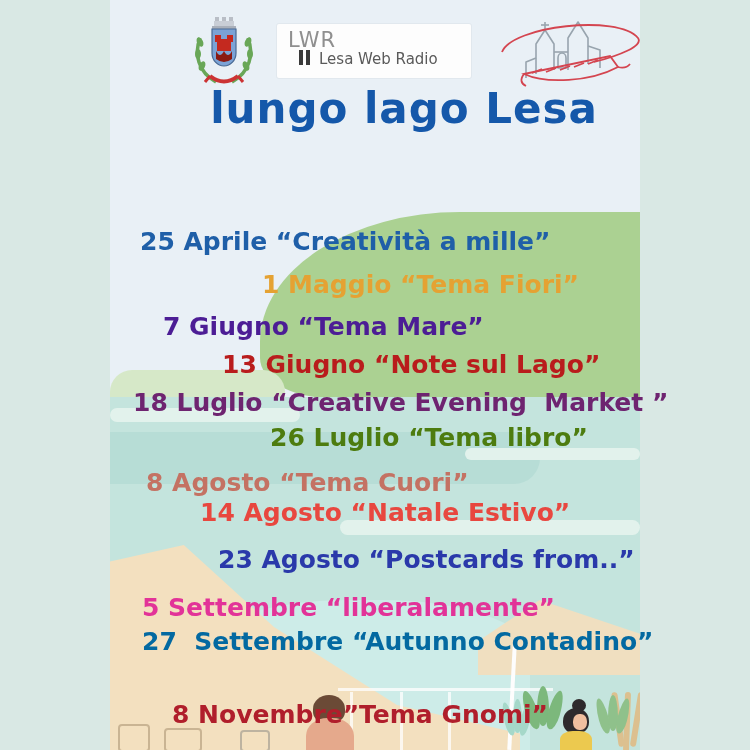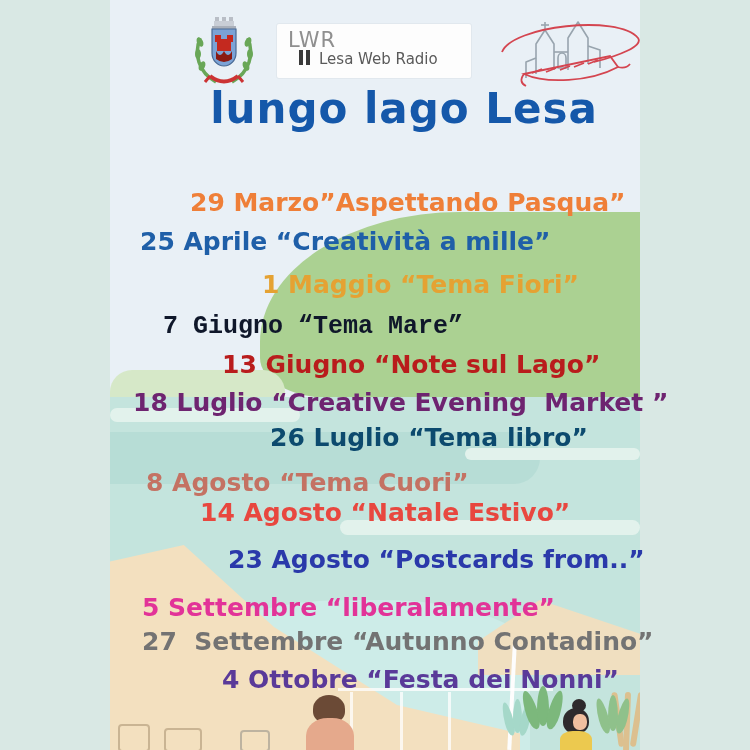--- a/index.html
+++ b/index.html
@@ -185,7 +185,6 @@
 
     <div class="title-line title-1" style="color: rgb(21, 88, 170);">lungo lago Lesa</div>
 
-    <div class="event-line e1" style="color: rgb(239, 127, 56);">29 Marzo”Aspettando Pasqua”</div>
     <div class="event-line e2" style="color: rgb(31, 95, 168);">25 Aprile “Creatività a mille”</div>
     <div class="event-line e3" style="color: rgb(229, 162, 51);">1 Maggio “Tema Fiori”</div>
     <div class="event-line e4" style="color: #0f172a; font-family: Liberation Mono, monospace;">7 Giugno “Tema Mare”</div>

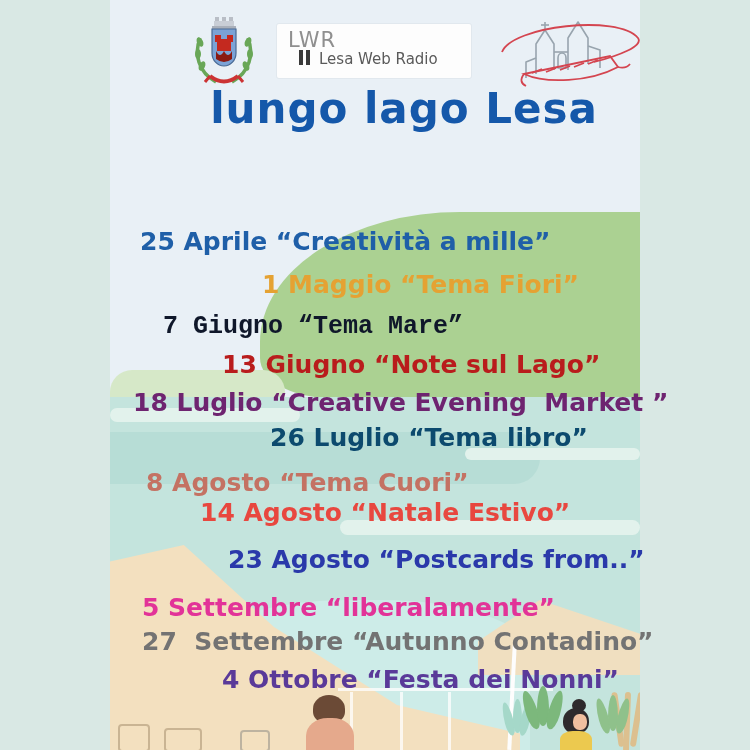--- a/index.html
+++ b/index.html
@@ -187,7 +187,7 @@
 
     <div class="event-line e2" style="color: rgb(31, 95, 168);">25 Aprile “Creatività a mille”</div>
     <div class="event-line e3" style="color: rgb(229, 162, 51);">1 Maggio “Tema Fiori”</div>
-    <div class="event-line e4" style="color: #0f172a; font-family: Liberation Mono, monospace;">7 Giugno “Tema Mare”</div>
+    <div class="event-line e4" style="color: #4c1d95;">7 Giugno “Tema Mare”</div>
     <div class="event-line e5" style="color: #b91c1c;">13 Giugno “Note sul Lago”</div>
     <div class="event-line e6" style="color: rgb(110, 36, 112);">18 Luglio “Creative Evening  Market ”</div>
     <div class="event-line e7" style="color: #0c4a6e;">26 Luglio “Tema libro”</div>

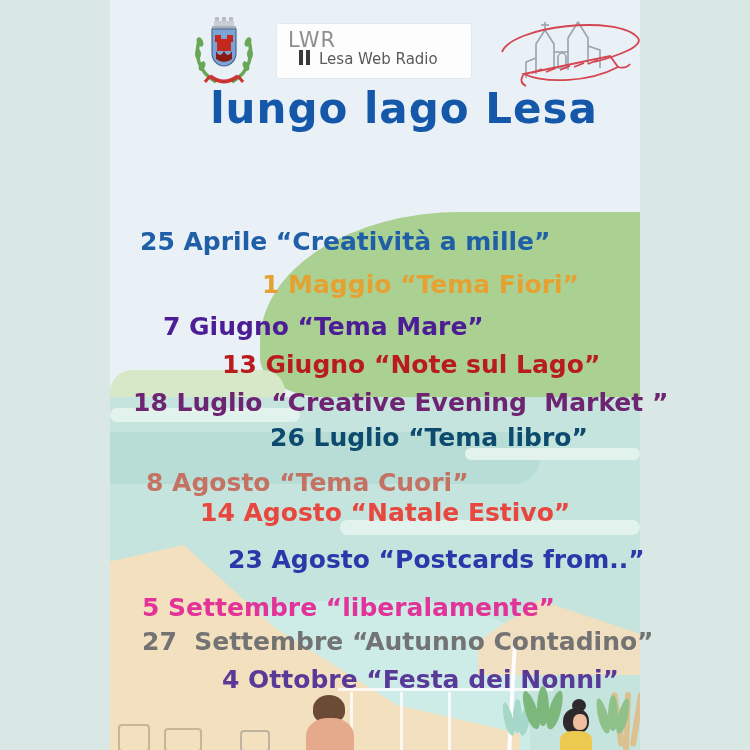--- a/index.html
+++ b/index.html
@@ -190,7 +190,7 @@
     <div class="event-line e4" style="color: #4c1d95;">7 Giugno “Tema Mare”</div>
     <div class="event-line e5" style="color: #b91c1c;">13 Giugno “Note sul Lago”</div>
     <div class="event-line e6" style="color: rgb(110, 36, 112);">18 Luglio “Creative Evening  Market ”</div>
-    <div class="event-line e7" style="color: #0c4a6e;">26 Luglio “Tema libro”</div>
+    <div class="event-line e7" style="color: #4d7c0f;">26 Luglio “Tema libro”</div>
     <div class="event-line e8" style="color: rgb(196, 114, 99); margin-top: 8px;">8 Agosto “Tema Cuori”</div>
     <div class="event-line e9" style="color: rgb(232, 71, 63);">14 Agosto “Natale Estivo”</div>
     <div class="event-line e10" style="color: rgb(42, 57, 170);">23 Agosto “Postcards from..”</div>

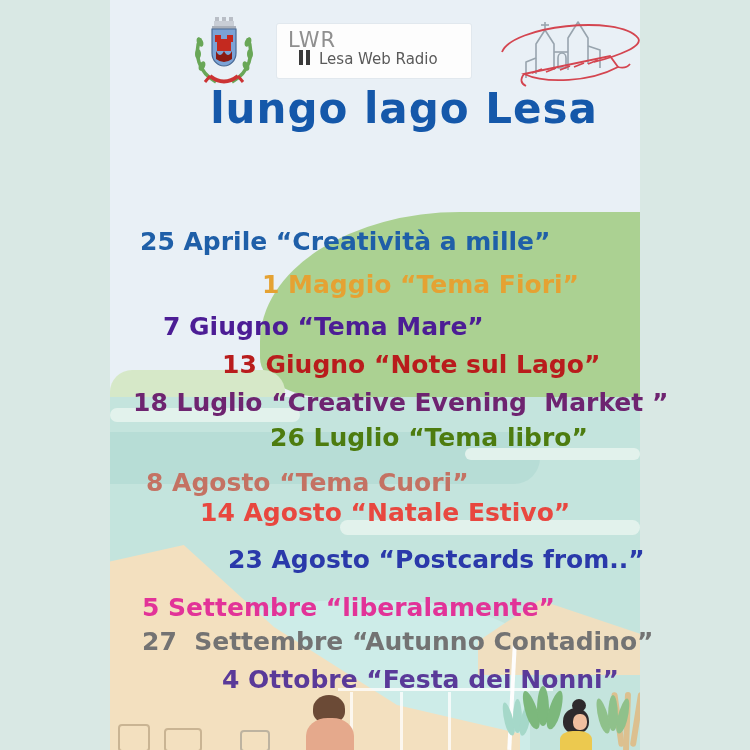--- a/index.html
+++ b/index.html
@@ -76,7 +76,7 @@
   .event-line.e7{left:270px;top:424px;}
   .event-line.e8{left:146px;top:461px;}
   .event-line.e9{left:200px;top:499px;}
-  .event-line.e10{left:228px;top:546px;}
+  .event-line.e10{left:218px;top:546px;}
   .event-line.e11{left:142px;top:594px;}
   .event-line.e12{left:142px;top:628px;}
   .event-line.e13{left:222px;top:666px;}

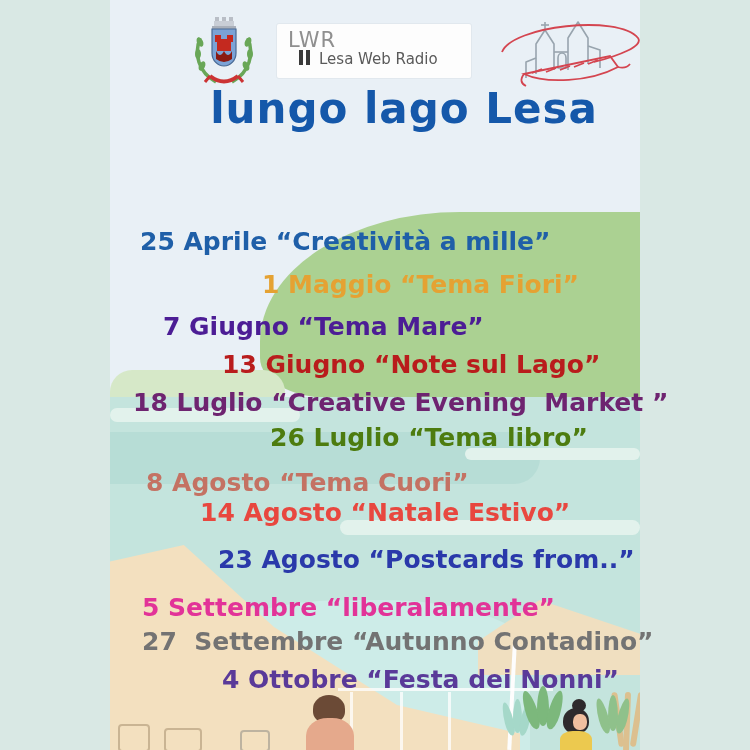--- a/index.html
+++ b/index.html
@@ -195,7 +195,7 @@
     <div class="event-line e9" style="color: rgb(232, 71, 63);">14 Agosto “Natale Estivo”</div>
     <div class="event-line e10" style="color: rgb(42, 57, 170);">23 Agosto “Postcards from..”</div>
     <div class="event-line e11" style="color: rgb(226, 51, 152);">5 Settembre “liberalamente”</div>
-    <div class="event-line e12" style="color: #737373;">27  Settembre “Autunno Contadino”</div>
+    <div class="event-line e12" style="color: #0369a1;">27  Settembre “Autunno Contadino”</div>
     <div class="event-line e13" style="color: rgb(90, 58, 153);">4 Ottobre “Festa dei Nonni”</div>
   </div>
 </div>

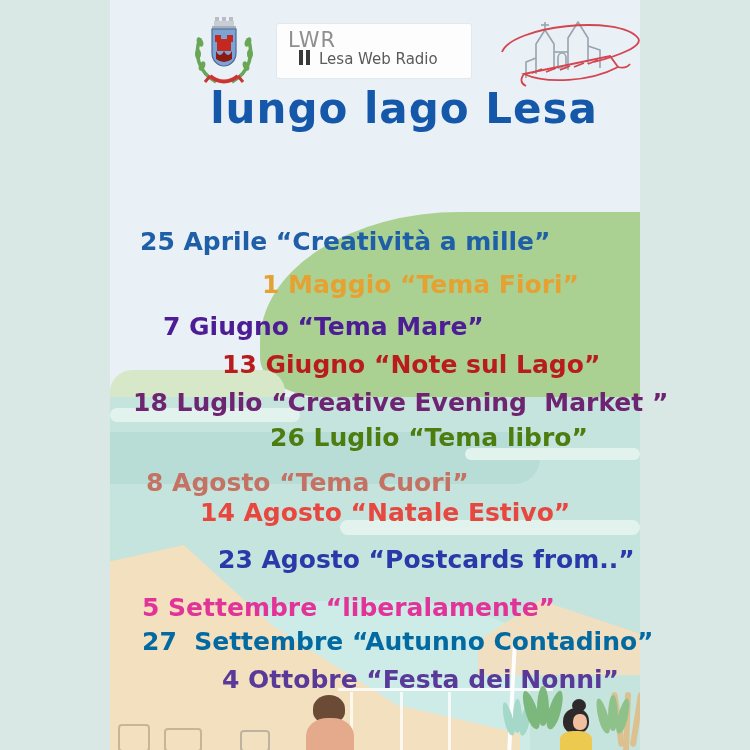--- a/index.html
+++ b/index.html
@@ -196,7 +196,6 @@
     <div class="event-line e10" style="color: rgb(42, 57, 170);">23 Agosto “Postcards from..”</div>
     <div class="event-line e11" style="color: rgb(226, 51, 152);">5 Settembre “liberalamente”</div>
     <div class="event-line e12" style="color: #0369a1;">27  Settembre “Autunno Contadino”</div>
-    <div class="event-line e13" style="color: rgb(90, 58, 153);">4 Ottobre “Festa dei Nonni”</div>
   </div>
 </div>
 

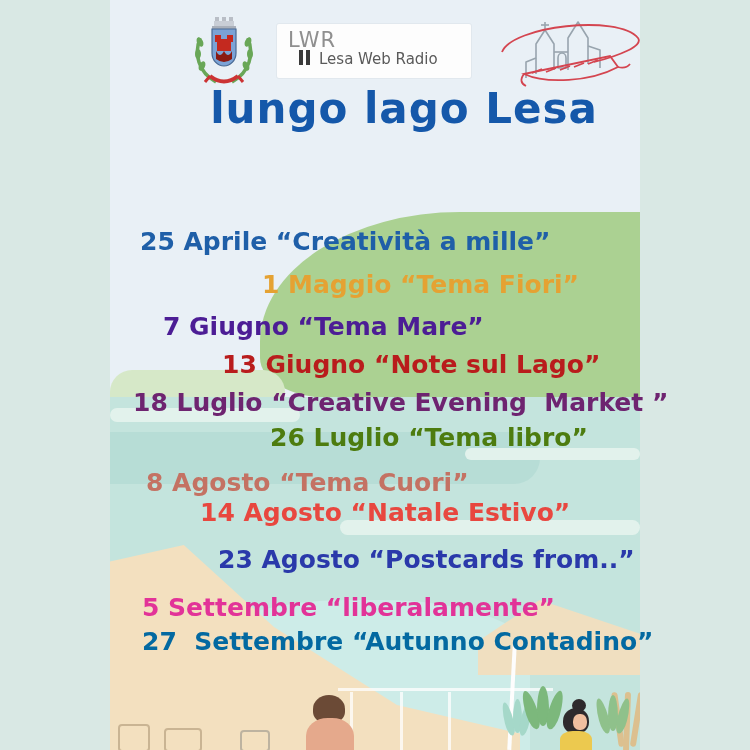--- a/index.html
+++ b/index.html
@@ -196,6 +196,7 @@
     <div class="event-line e10" style="color: rgb(42, 57, 170);">23 Agosto “Postcards from..”</div>
     <div class="event-line e11" style="color: rgb(226, 51, 152);">5 Settembre “liberalamente”</div>
     <div class="event-line e12" style="color: #0369a1;">27  Settembre “Autunno Contadino”</div>
+    <div class="event-line e14" style="color: rgb(176, 30, 43);">8 Novembre”Tema Gnomi”</div>
   </div>
 </div>
 

